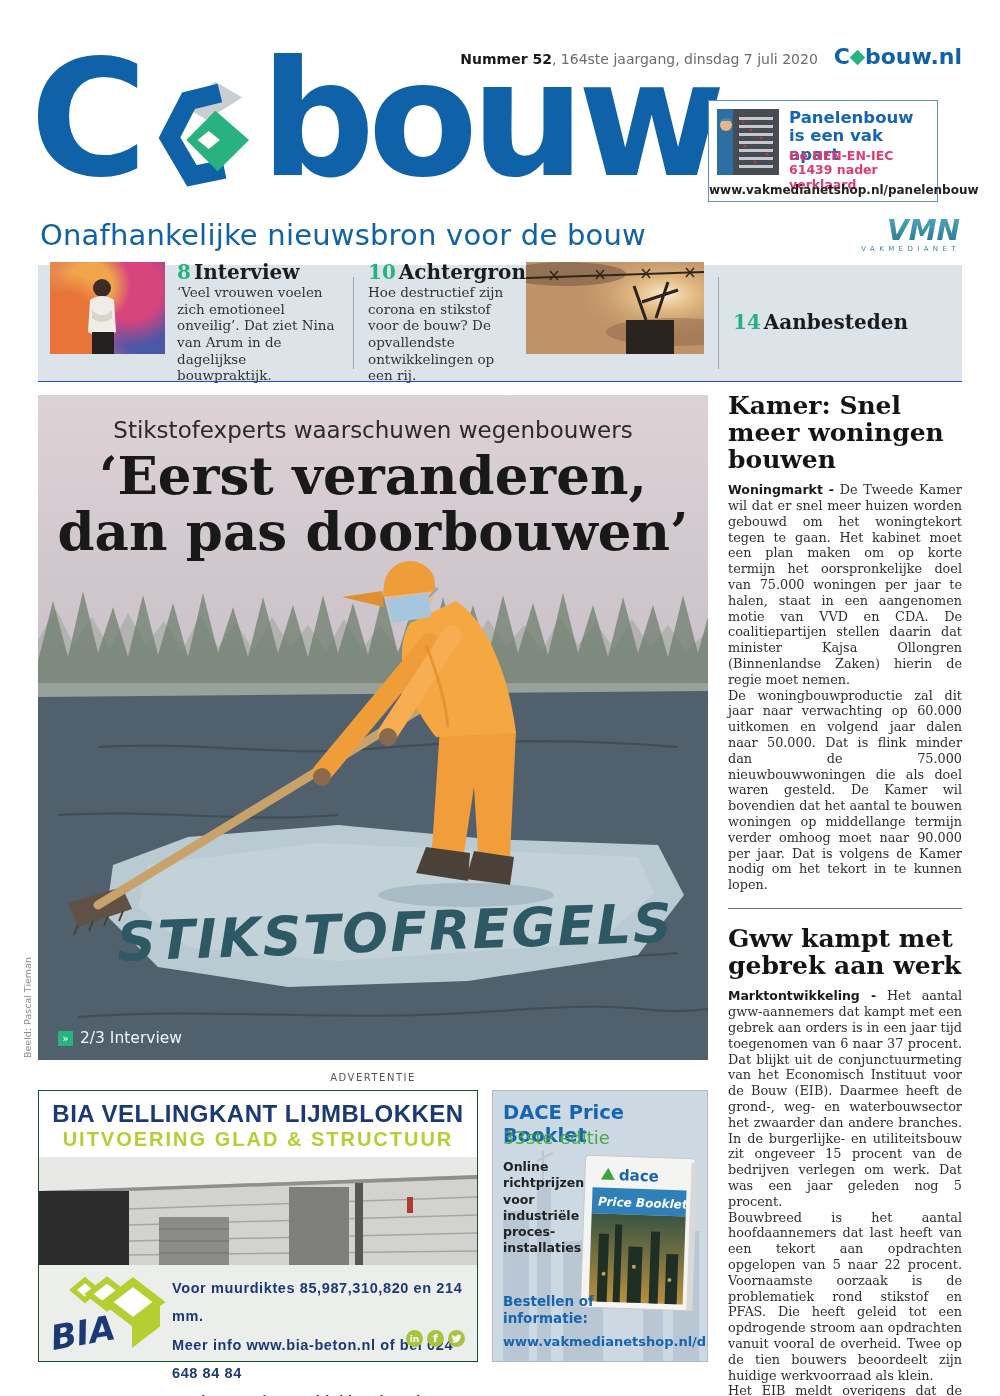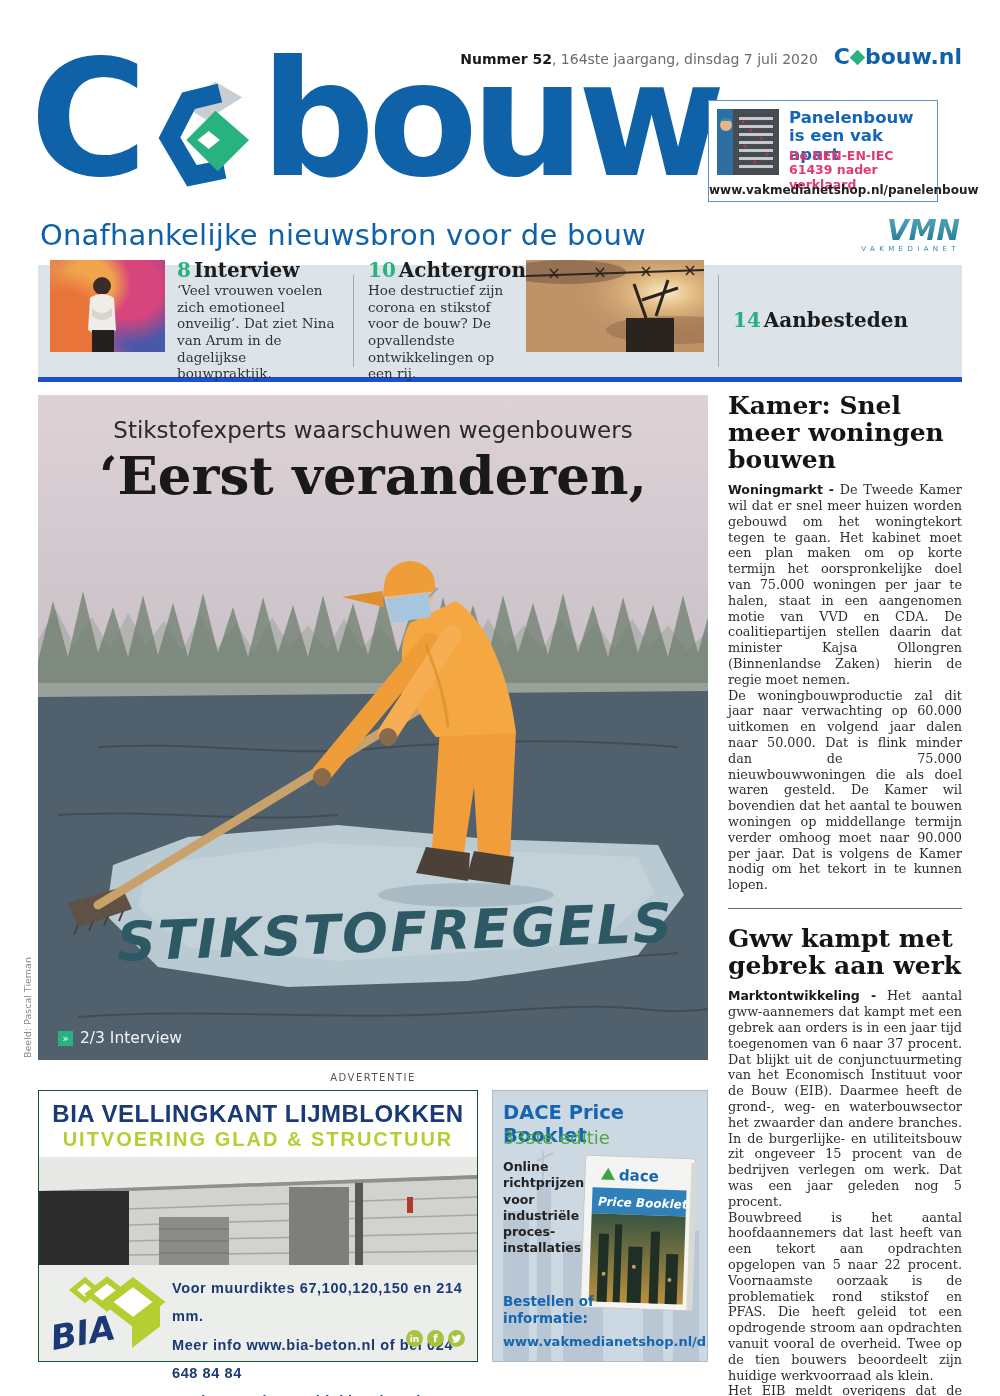--- a/index.html
+++ b/index.html
@@ -38,7 +38,7 @@
 
   
   .teasers{position:absolute;top:265px;left:38px;width:924px;height:117px;background:#dde4e9;
-           border-bottom:5px solid #1d4ed8;box-sizing:border-box;display:flex;align-items:center;
+           border-bottom:1px solid #1d4ed8;box-sizing:border-box;display:flex;align-items:center;
            padding:0 12px;}
   .tease{display:flex;align-items:flex-start;}
   .tphoto{flex:none;}

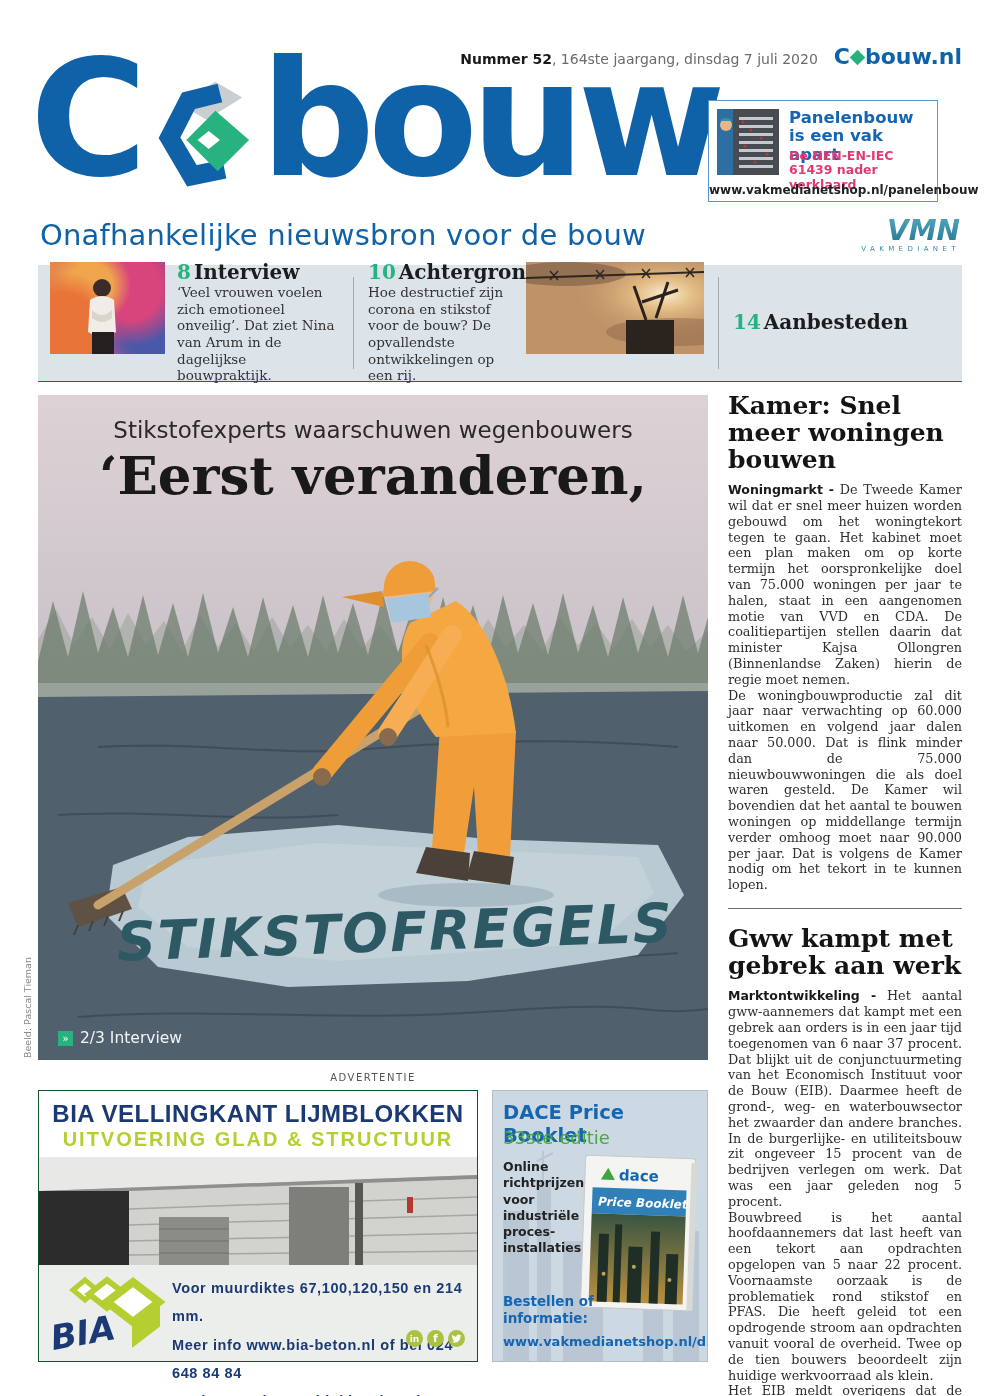--- a/index.html
+++ b/index.html
@@ -286,6 +286,7 @@
     <div class="kicker">Stikstofexperts waarschuwen wegenbouwers</div>
     <div class="headline">
       <div>‘Eerst veranderen,</div>
+      <div>dan pas doorbouwen’</div>
     </div>
     <div class="caption">
       <span class="capicon">»</span>

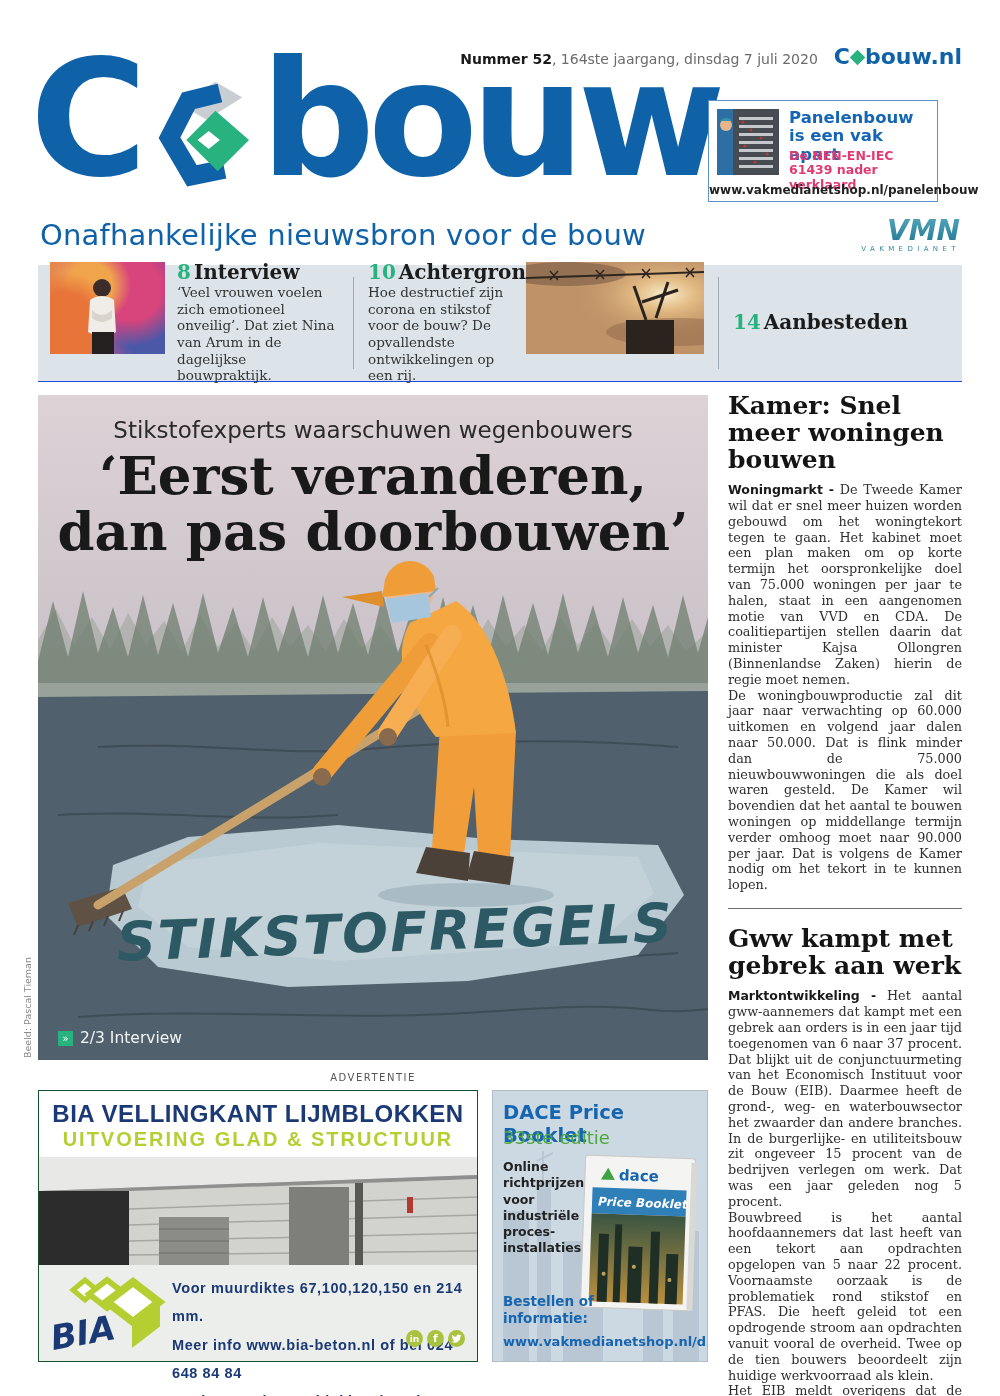--- a/index.html
+++ b/index.html
@@ -346,7 +346,7 @@
         <text x="8" y="82" font-family="DejaVu Sans, sans-serif" font-weight="bold" font-style="italic" font-size="34" fill="#1b3a75" transform="rotate(-10 8 82)">BIA</text>
       </svg>
       <div class="lines">
-        <div>Voor muurdiktes 67,100,120,150 en 214 mm.</div>
+        <div>Voor muurdiktes 85,987,310,820 en 214 mm.</div>
         <div>Meer info www.bia-beton.nl of bel 024 648 84 84</div>
         <div>Hoek- en Halve pasblokken leverbaar !</div>
       </div>

